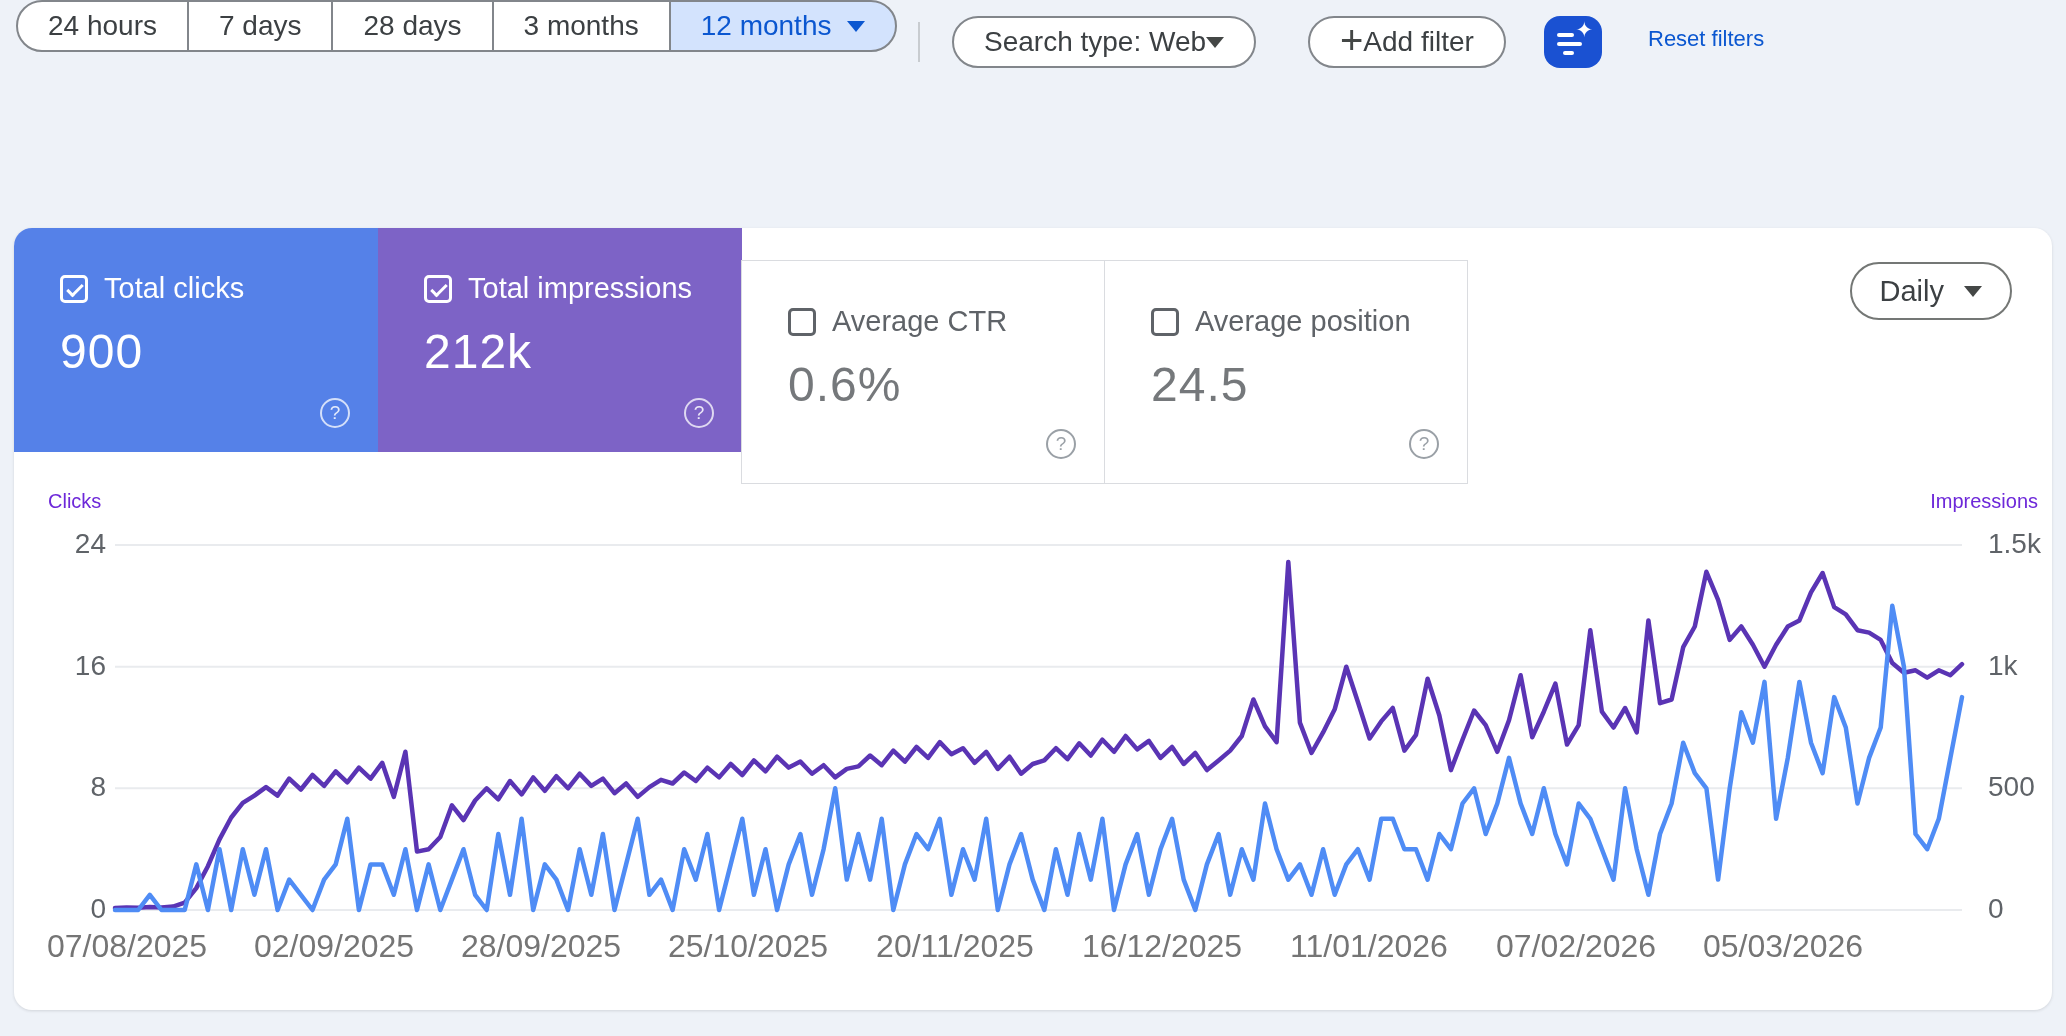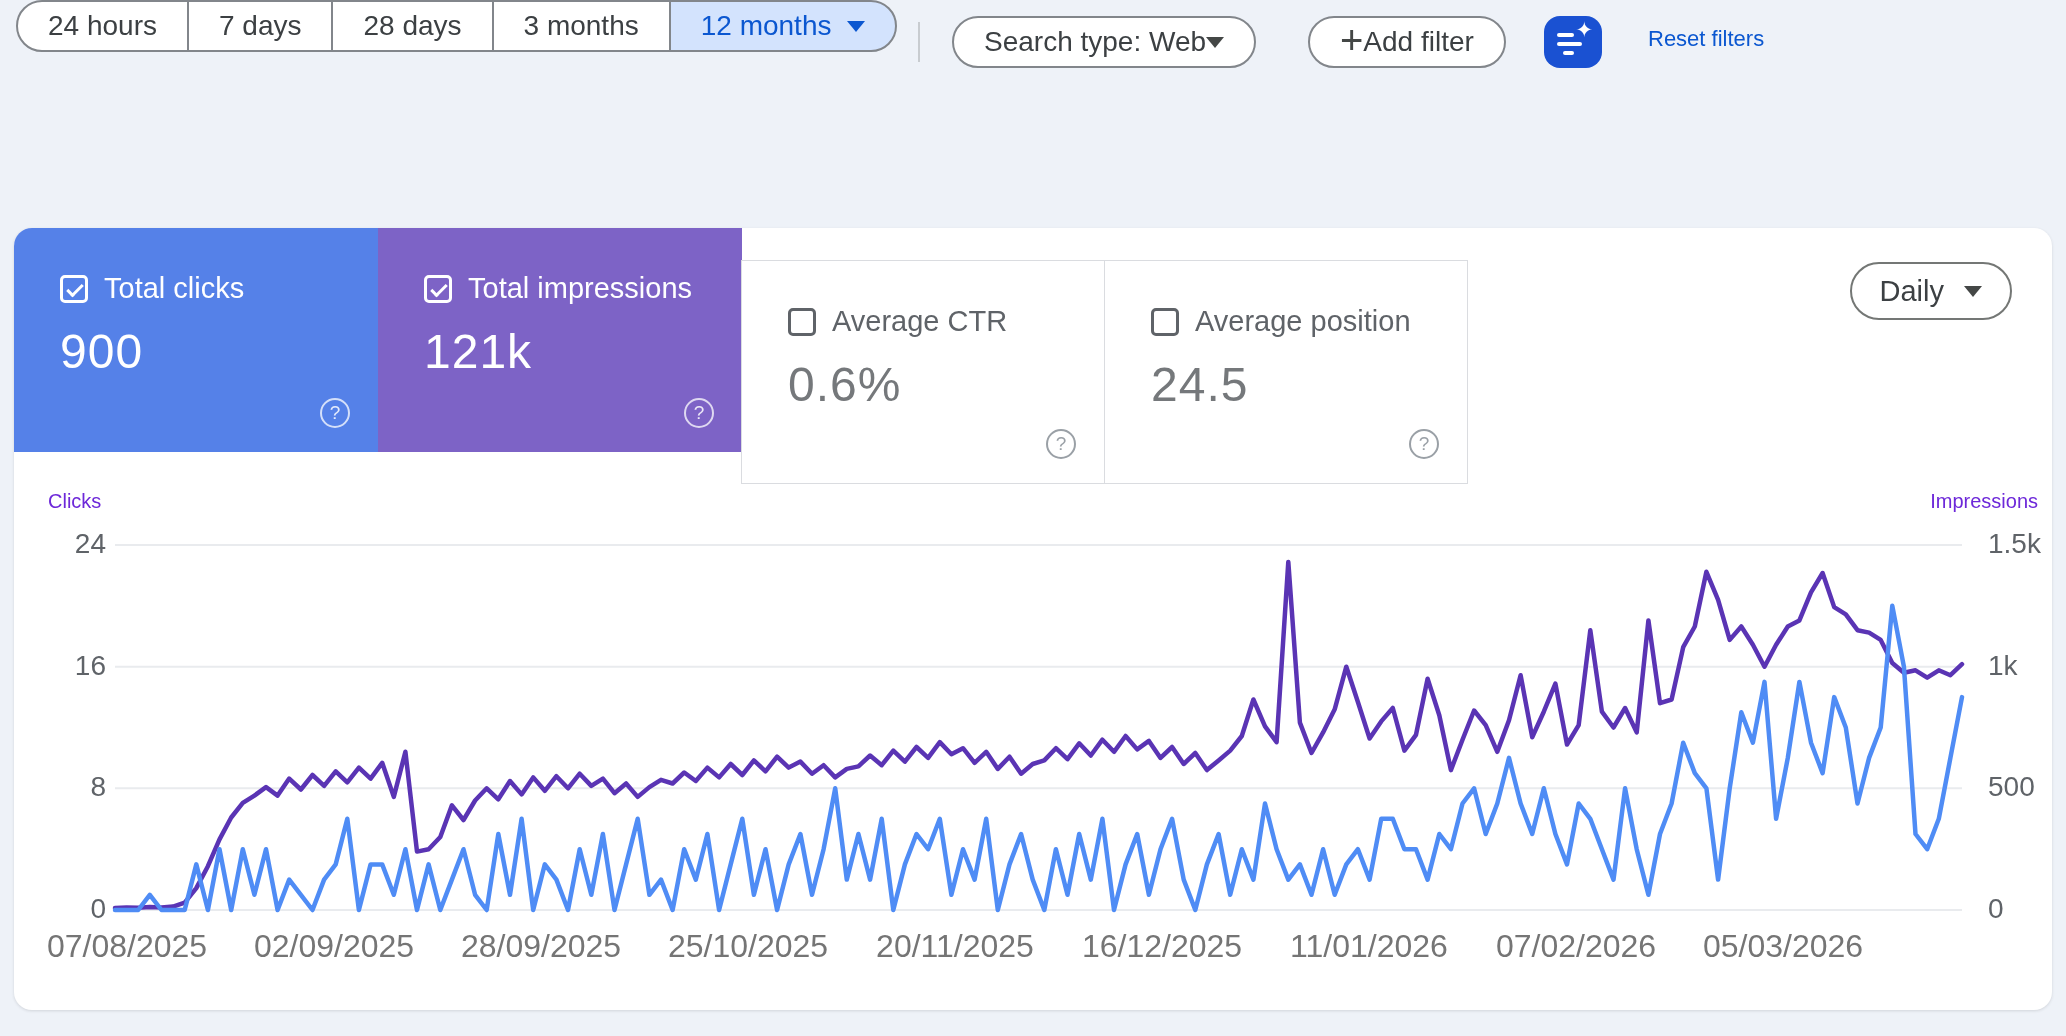--- a/index.html
+++ b/index.html
@@ -132,7 +132,7 @@
           <span class="cbx checked"></span>
           <span class="lbl">Total impressions</span>
         </div>
-        <div class="val">121k</div>
+        <div class="val">212k</div>
         <div class="help">?</div>
       </div>
       <div class="card white">

